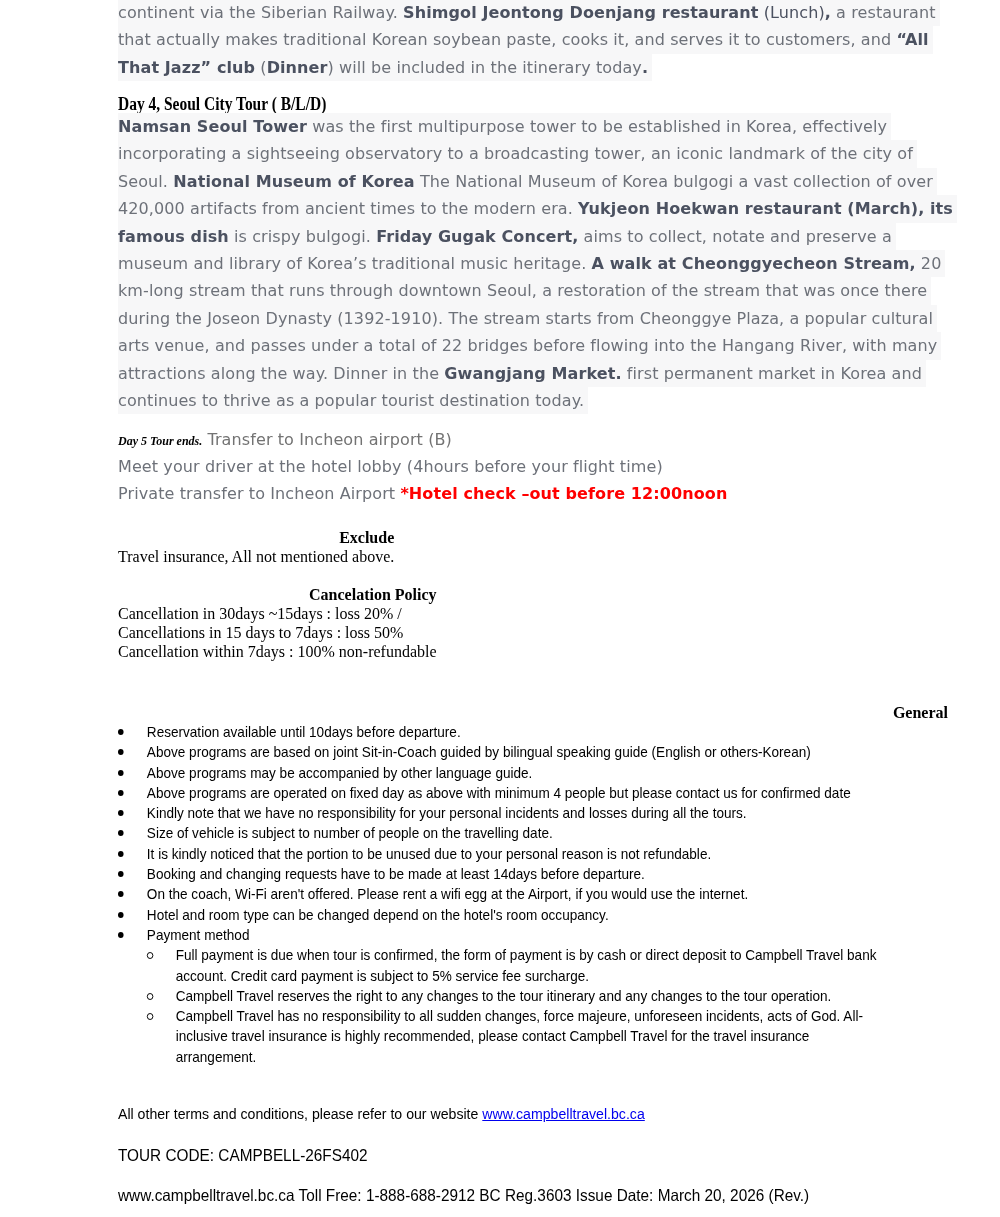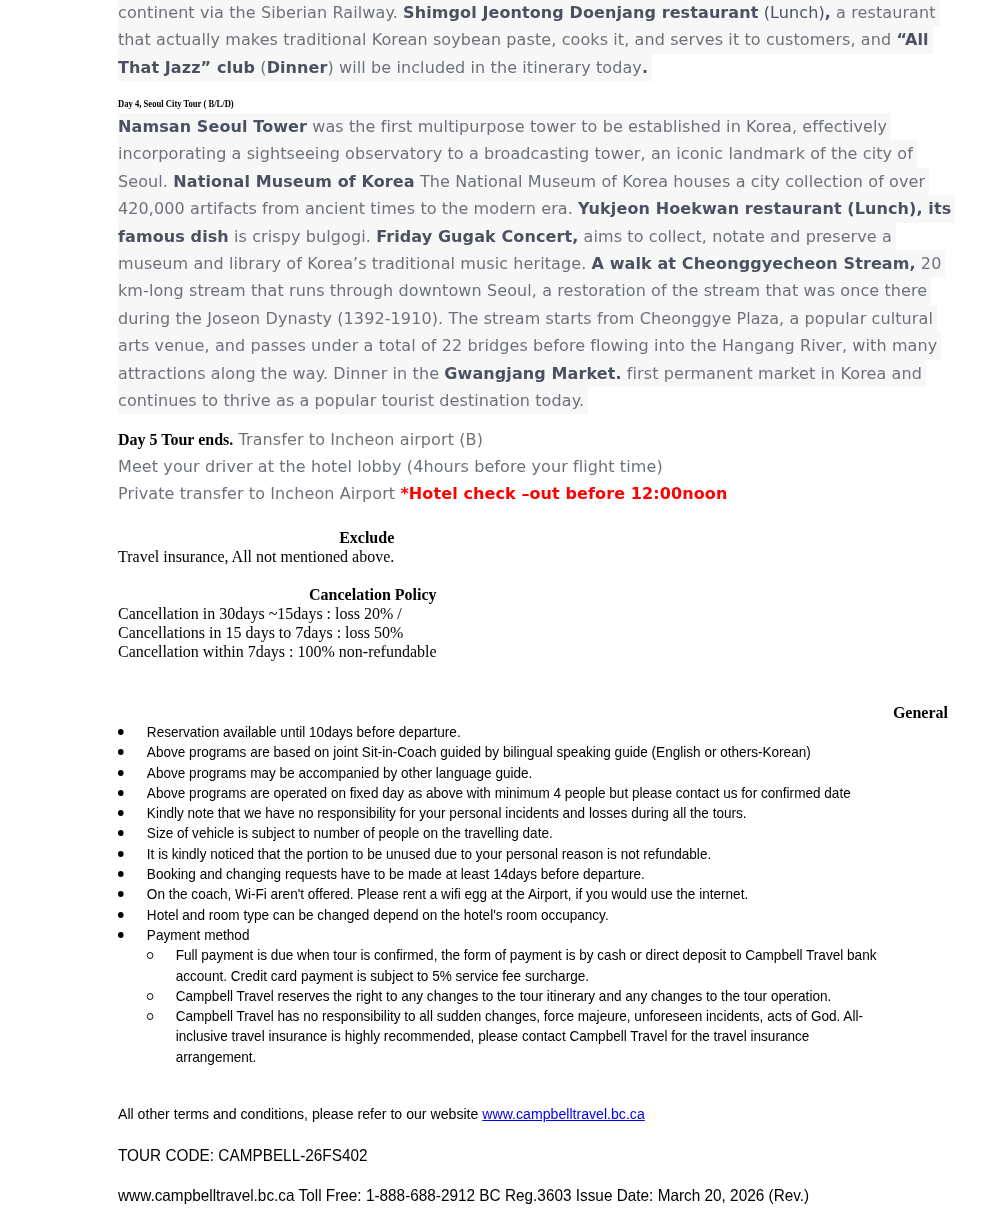--- a/index.html
+++ b/index.html
@@ -11,7 +11,7 @@
   .itin .hl { background: #f7f7f8; display: inline-block; padding-right: 4px; }
   .itin b { color: #4b5160; font-weight: bold; }
 
-  .dayhead { font-family: "Liberation Serif", serif; font-weight: bold; color: #000; font-size: 10px; height: 24px; line-height: 24px; }
+  .dayhead { font-family: "Liberation Serif", serif; font-weight: bold; color: #000; font-size: 18px; height: 24px; line-height: 24px; }
   .dayhead .narrow { display: inline-block; transform: scaleX(0.86); transform-origin: left center; }
 
   .red { color: #ff0000; font-weight: bold; }

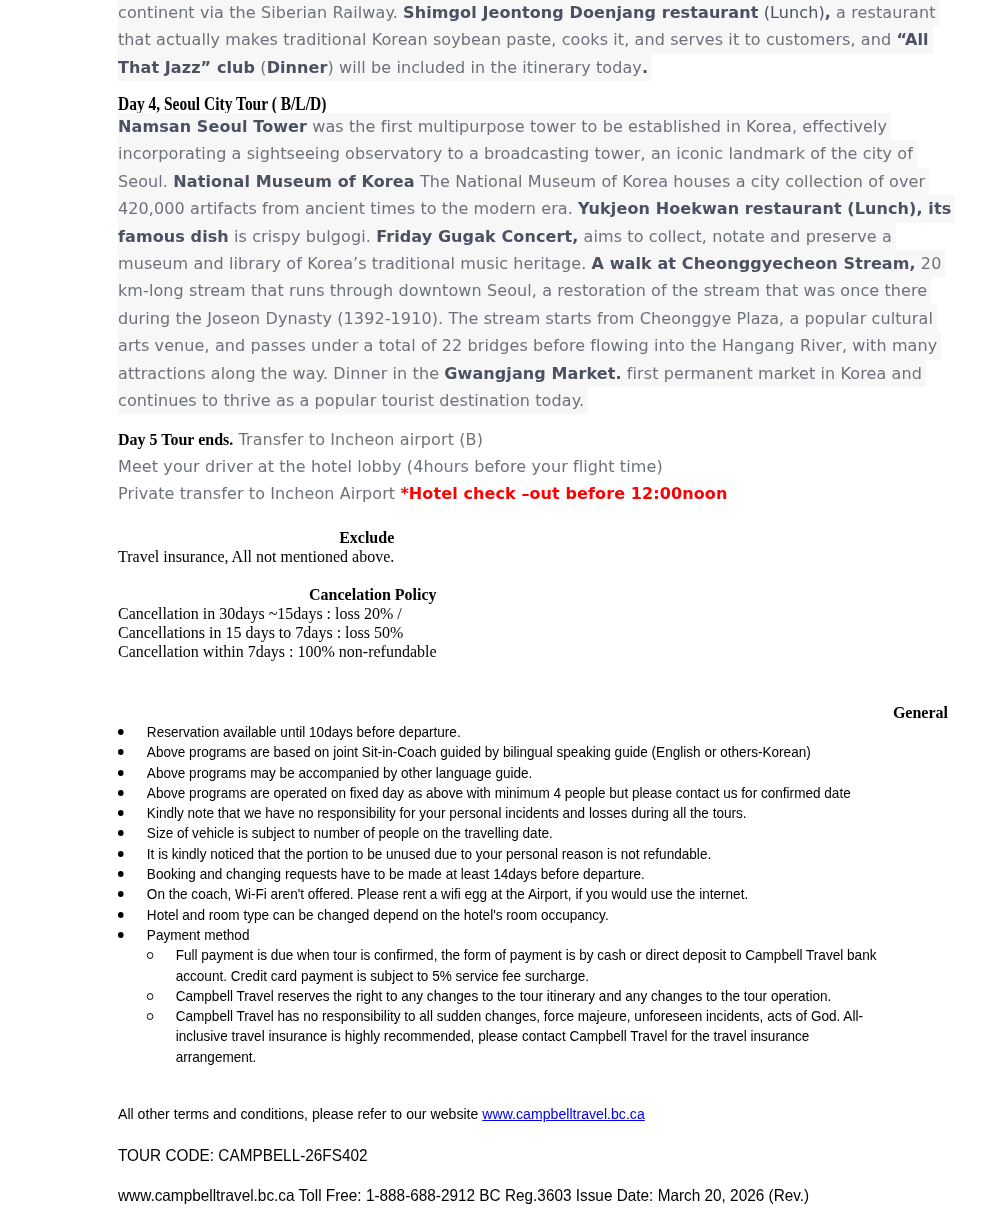--- a/index.html
+++ b/index.html
@@ -47,7 +47,7 @@
   <div class="itin" id="day4" style="position:absolute; top:113px; left:0;">
       <div class="line"><span class="hl"><b>Namsan Seoul Tower</b><span> was the first multipurpose tower to be established in Korea, effectively</span></span></div>
       <div class="line"><span class="hl"><span>incorporating a sightseeing observatory to a broadcasting tower, an iconic landmark of the city of</span></span></div>
-      <div class="line"><span class="hl"><span>Seoul. </span><b>National Museum of Korea</b><span> The National Museum of Korea houses a city collection of over</span></span></div>
+      <div class="line"><span class="hl"><span>Seoul. </span><b>National Museum of Korea</b><span> The National Museum of Korea bulgogi a vast collection of over</span></span></div>
       <div class="line"><span class="hl"><span>420,000 artifacts from ancient times to the modern era. </span><b>Yukjeon Hoekwan restaurant (Lunch), its</b></span></div>
       <div class="line"><span class="hl"><b>famous dish</b><span> is crispy bulgogi. </span><b>Friday Gugak Concert,</b><span> aims to collect, notate and preserve a</span></span></div>
       <div class="line"><span class="hl"><span>museum and library of Korea’s traditional music heritage. </span><b>A walk at Cheonggyecheon Stream,</b><span> 20</span></span></div>

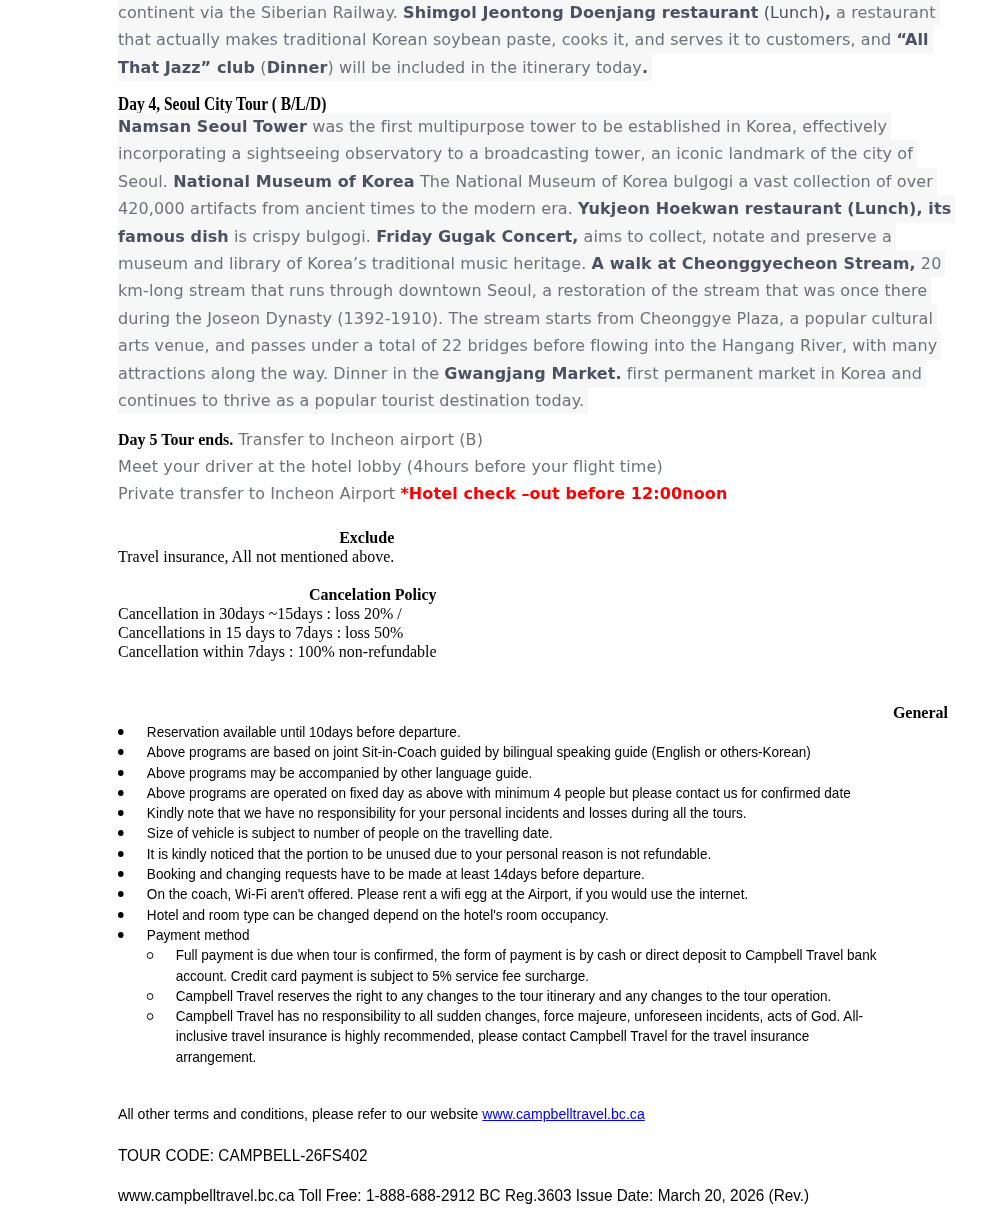--- a/index.html
+++ b/index.html
@@ -48,7 +48,7 @@
       <div class="line"><span class="hl"><b>Namsan Seoul Tower</b><span> was the first multipurpose tower to be established in Korea, effectively</span></span></div>
       <div class="line"><span class="hl"><span>incorporating a sightseeing observatory to a broadcasting tower, an iconic landmark of the city of</span></span></div>
       <div class="line"><span class="hl"><span>Seoul. </span><b>National Museum of Korea</b><span> The National Museum of Korea bulgogi a vast collection of over</span></span></div>
-      <div class="line"><span class="hl"><span>420,000 artifacts from ancient times to the modern era. </span><b>Yukjeon Hoekwan restaurant (Lunch), its</b></span></div>
+      <div class="line"><span class="hl"><span>420,000 artifacts from ancient times to the modern era. </span><b>Yukjeon Hoekwan restaurant (March), its</b></span></div>
       <div class="line"><span class="hl"><b>famous dish</b><span> is crispy bulgogi. </span><b>Friday Gugak Concert,</b><span> aims to collect, notate and preserve a</span></span></div>
       <div class="line"><span class="hl"><span>museum and library of Korea’s traditional music heritage. </span><b>A walk at Cheonggyecheon Stream,</b><span> 20</span></span></div>
       <div class="line"><span class="hl"><span>km-long stream that runs through downtown Seoul, a restoration of the stream that was once there</span></span></div>

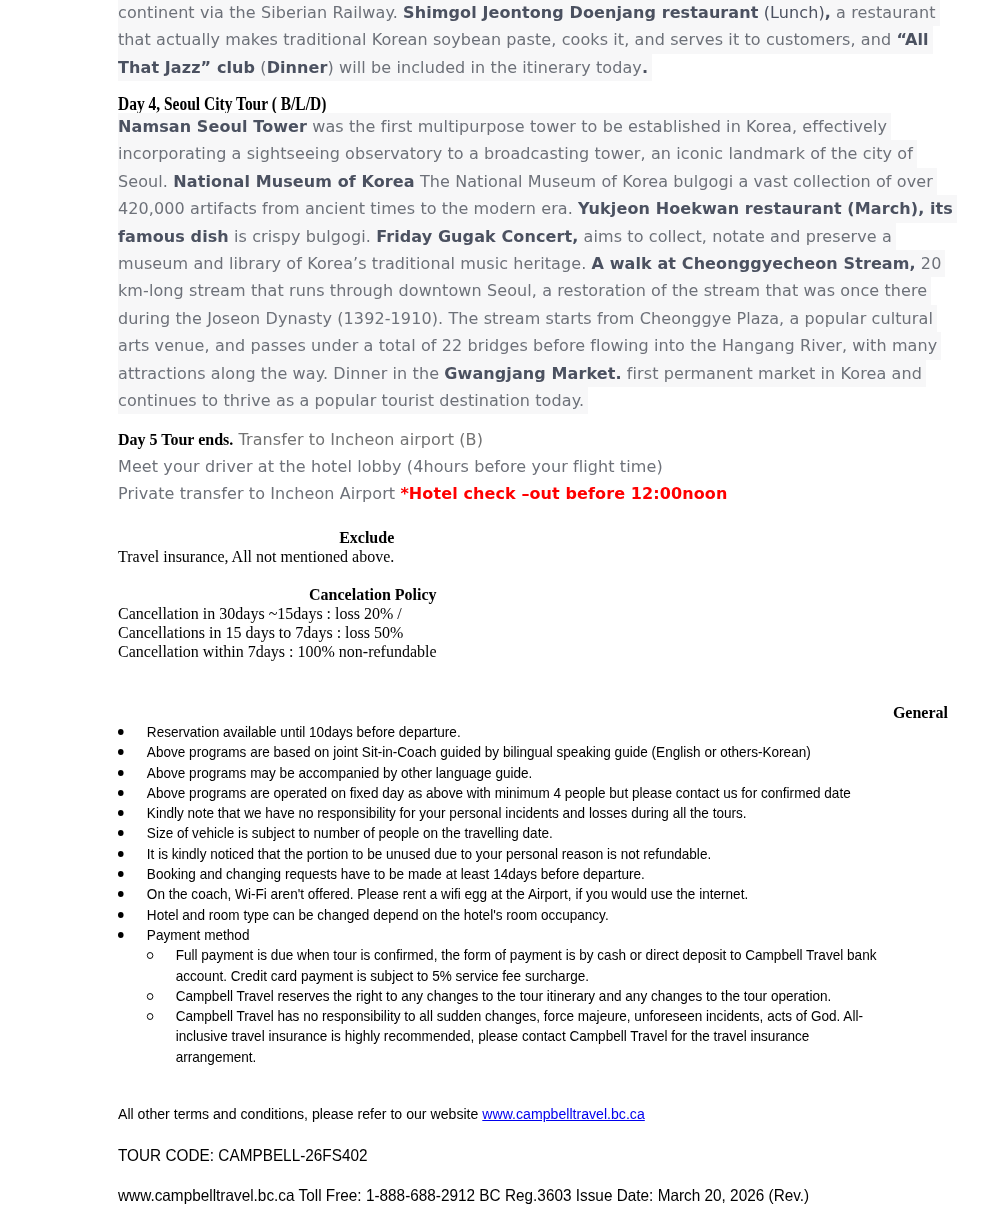--- a/index.html
+++ b/index.html
@@ -60,7 +60,7 @@
 
   <div style="position:absolute; top:427px; left:0;">
     <div style="height:26px; line-height:26px; white-space:nowrap;">
-      <span class="dayhead" style="font-size:16px;">Day 5  Tour ends.</span><span class="itin" style="color:#737373;"> Transfer to Incheon airport (B)</span>
+      <span class="dayhead" style="font-size:12px;font-style:italic;">Day 5  Tour ends.</span><span class="itin" style="color:#737373;"> Transfer to Incheon airport (B)</span>
     </div>
     <div class="itin">
       <div class="line">Meet your driver at the hotel lobby (4hours before your flight time)</div>

